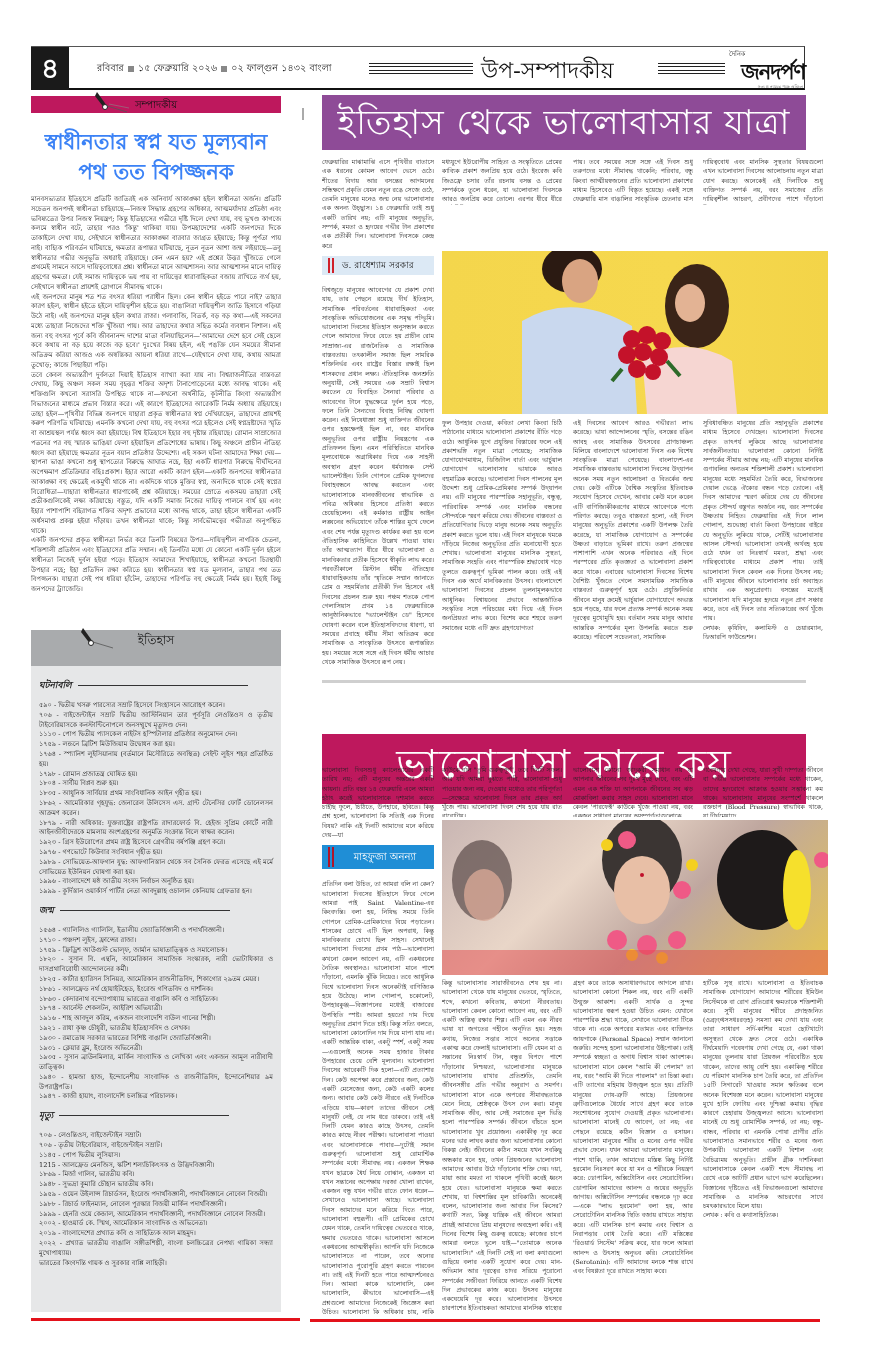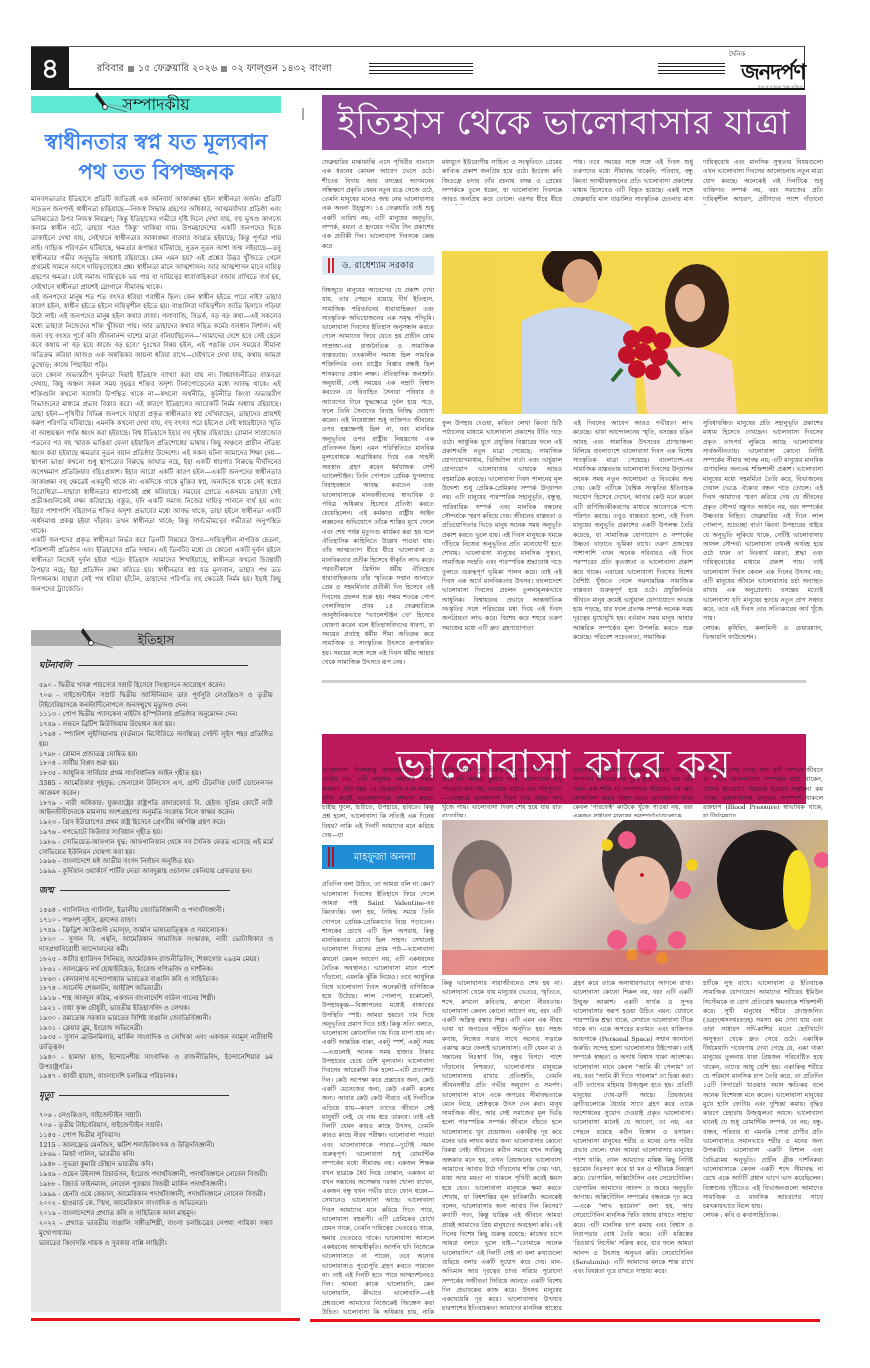--- a/index.html
+++ b/index.html
@@ -72,6 +72,7 @@
     <span>রবিবার</span><span class="sq"></span><span>১৫ ফেব্রুয়ারি ২০২৬</span><span class="sq"></span><span>০২ ফাল্গুন ১৪৩২ বাংলা</span>
   </div>
   <div class="rules rules-left"></div>
+  <div class="section-title">উপ-সম্পাদকীয়</div>
   <div class="rules rules-right"></div>
   <div class="brand">
     <span class="brand-small">দৈনিক</span>

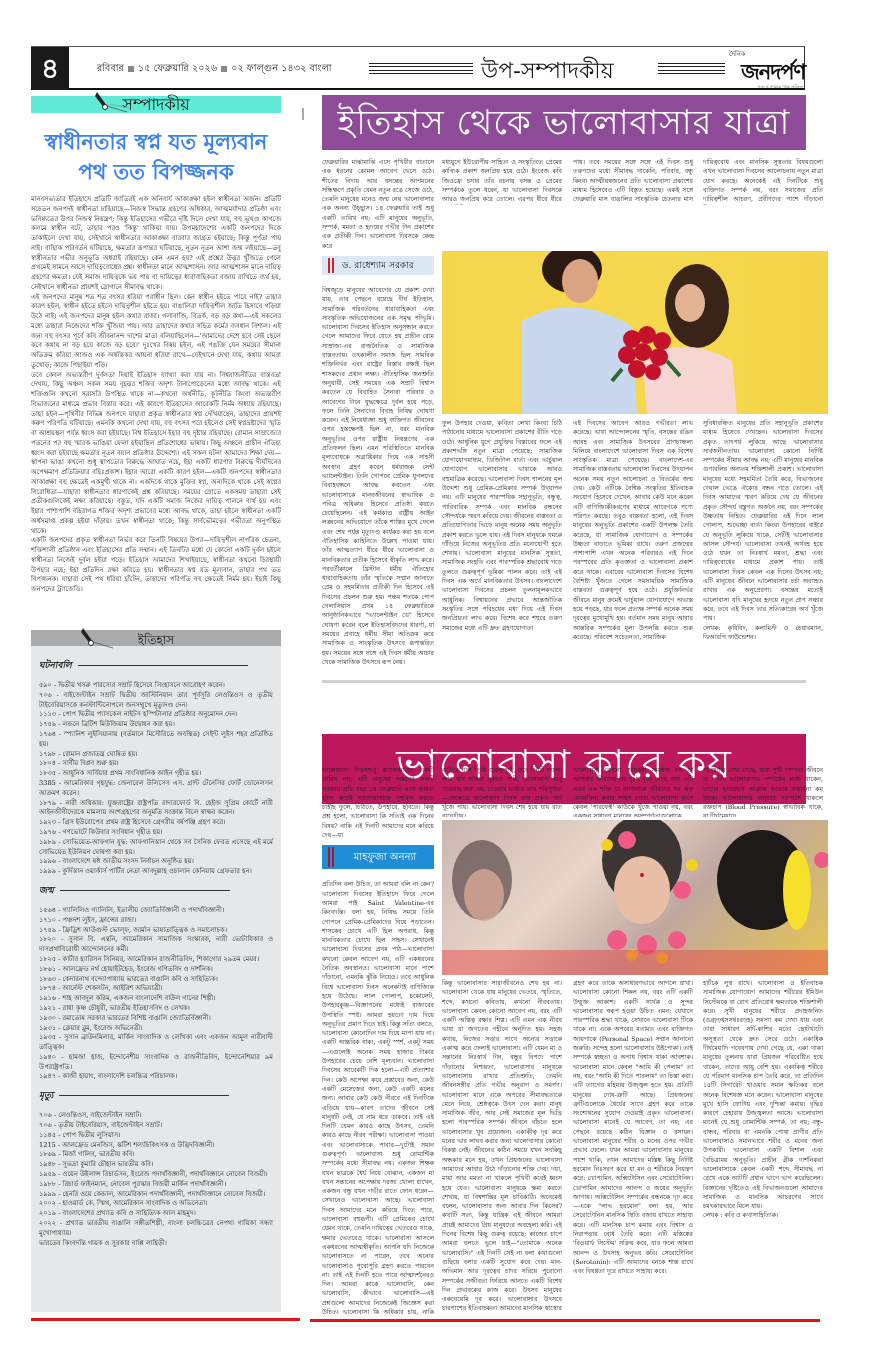--- a/index.html
+++ b/index.html
@@ -24,7 +24,7 @@
 
   
   .left-col { position: absolute; left: 31px; top: 96px; width: 250px; }
-  .ed-label { height: 17px; background: #5eead4; position: relative; text-align: center; font-family: "DejaVu Sans", sans-serif; font-size: 16px; line-height: 17px; color: #111; }
+  .ed-label { height: 17px; background: #be185d; position: relative; text-align: center; font-family: "DejaVu Sans", sans-serif; font-size: 10px; line-height: 17px; color: #111; }
   .pen-icon { position: absolute; left: 62px; top: -4px; width: 40px; height: 22px; }
   .ed-title { text-align: center; font-family: "DejaVu Sans", sans-serif; font-size: 21px; line-height: 30px; margin: 14px 6px 8px 6px; color: #3b82f6; }
   .ed-body p { font-size: 6.55px; line-height: 9.75px; text-align: justify; color: #222; }

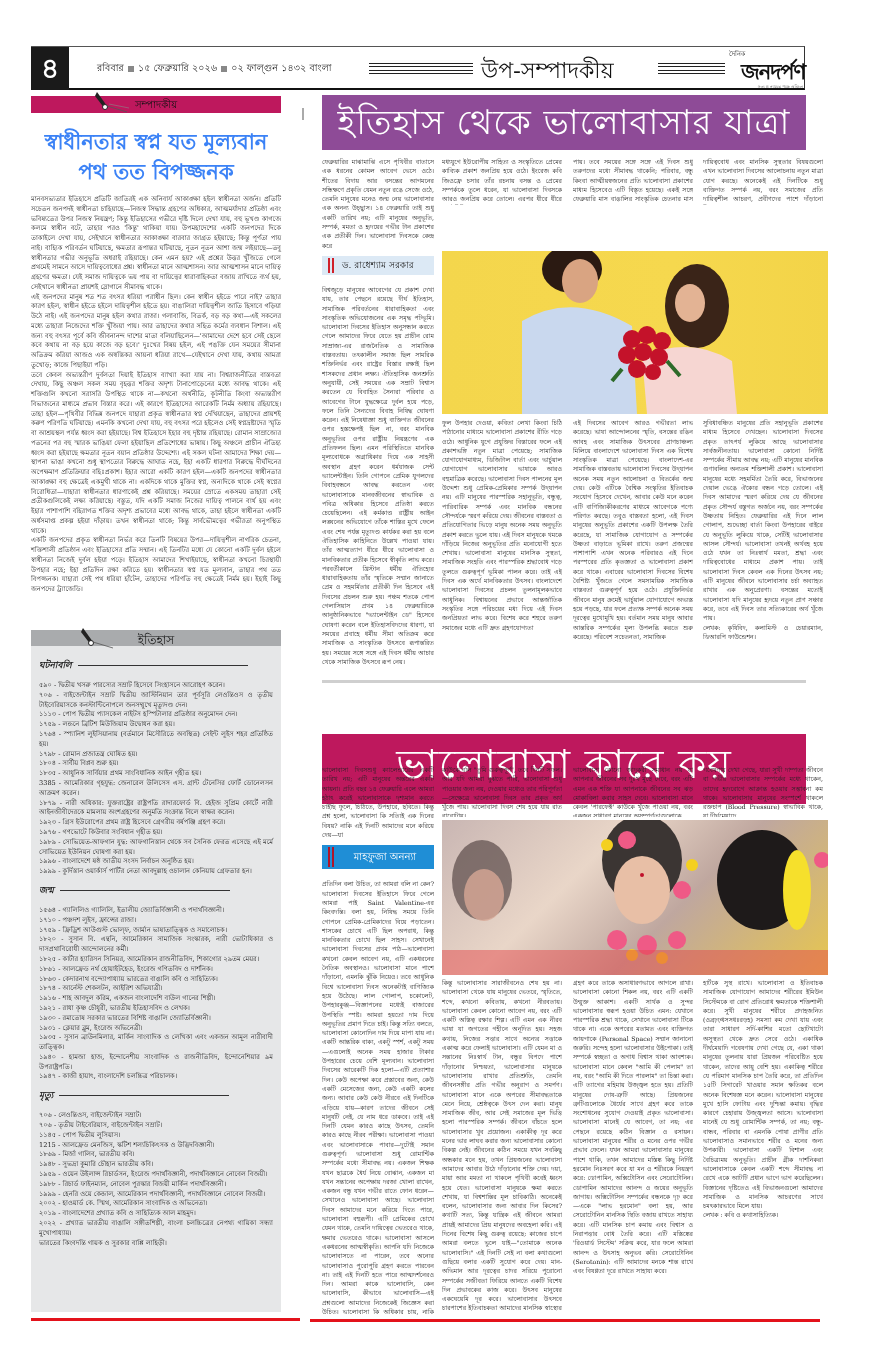--- a/index.html
+++ b/index.html
@@ -33,7 +33,7 @@
 
   
   .history { position: absolute; left: 31px; top: 630px; width: 250px; height: 682px; background: #e6e7e8; }
-  .history-head { height: 16px; background: #a9abad; position: relative; text-align: center; font-family: "DejaVu Sans", sans-serif; font-size: 12px; line-height: 20px; color: #111; }
+  .history-head { height: 36px; background: #a9abad; position: relative; text-align: center; font-family: "DejaVu Sans", sans-serif; font-size: 12px; line-height: 20px; color: #111; }
   .history-head .pen-icon { left: 48px; top: -2px; }
   .history-inner { padding: 6px 8px 0 8px; }
   .sub-head { display: flex; align-items: center; font-family: "DejaVu Sans", sans-serif; font-weight: bold; font-style: italic; font-size: 9px; margin: 6px 0 8px 0; }

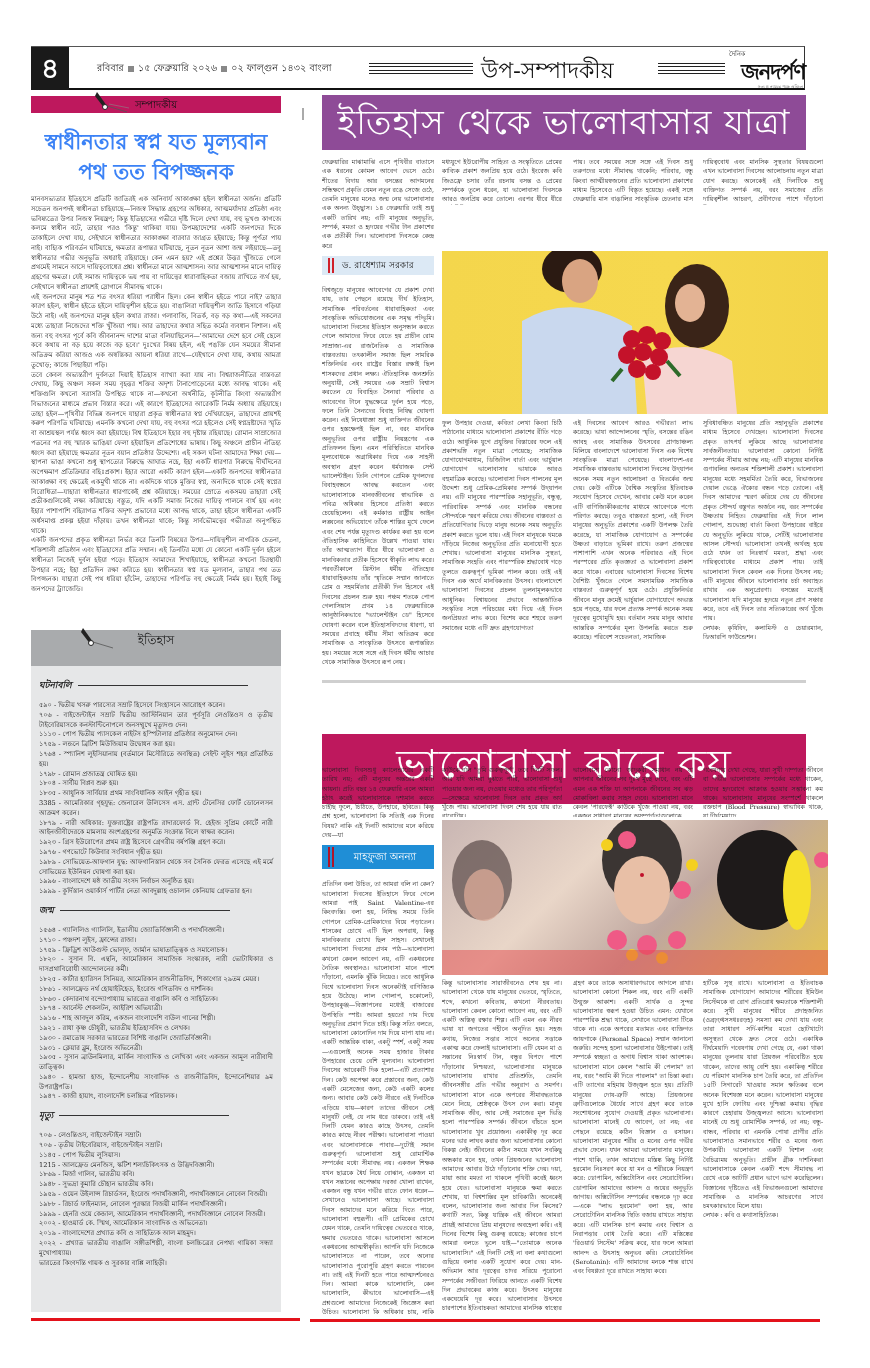--- a/index.html
+++ b/index.html
@@ -125,7 +125,7 @@
       <li>১৭৯৮ - রোমান প্রজাতন্ত্র ঘোষিত হয়।</li>
       <li>১৮০৪ - সার্বীয় বিপ্লব শুরু হয়।</li>
       <li>১৮৩৫ - আধুনিক সার্বিয়ার প্রথম সাংবিধানিক আইন গৃহীত হয়।</li>
-      <li>3385 - আমেরিকার গৃহযুদ্ধ: জেনারেল উলিসেস এস. গ্রান্ট টেনেসির ফোর্ট ডোনেলসন আক্রমণ করেন।</li>
+      <li>১৮৬২ - আমেরিকার গৃহযুদ্ধ: জেনারেল উলিসেস এস. গ্রান্ট টেনেসির ফোর্ট ডোনেলসন আক্রমণ করেন।</li>
       <li>১৮৭৯ - নারী অধিকার: যুক্তরাষ্ট্রের রাষ্ট্রপতি রাদারফোর্ড বি. হেইজ সুপ্রিম কোর্টে নারী আইনজীবীদেরকে মামলায় অংশগ্রহণের অনুমতি সংক্রান্ত বিলে স্বাক্ষর করেন।</li>
       <li>১৯২৩ - গ্রিস ইউরোপের প্রথম রাষ্ট্র হিসেবে গ্রেগরীয় বর্ষপঞ্জি গ্রহণ করে।</li>
       <li>১৯৭৬ - গণভোটে কিউবার সংবিধান গৃহীত হয়।</li>

